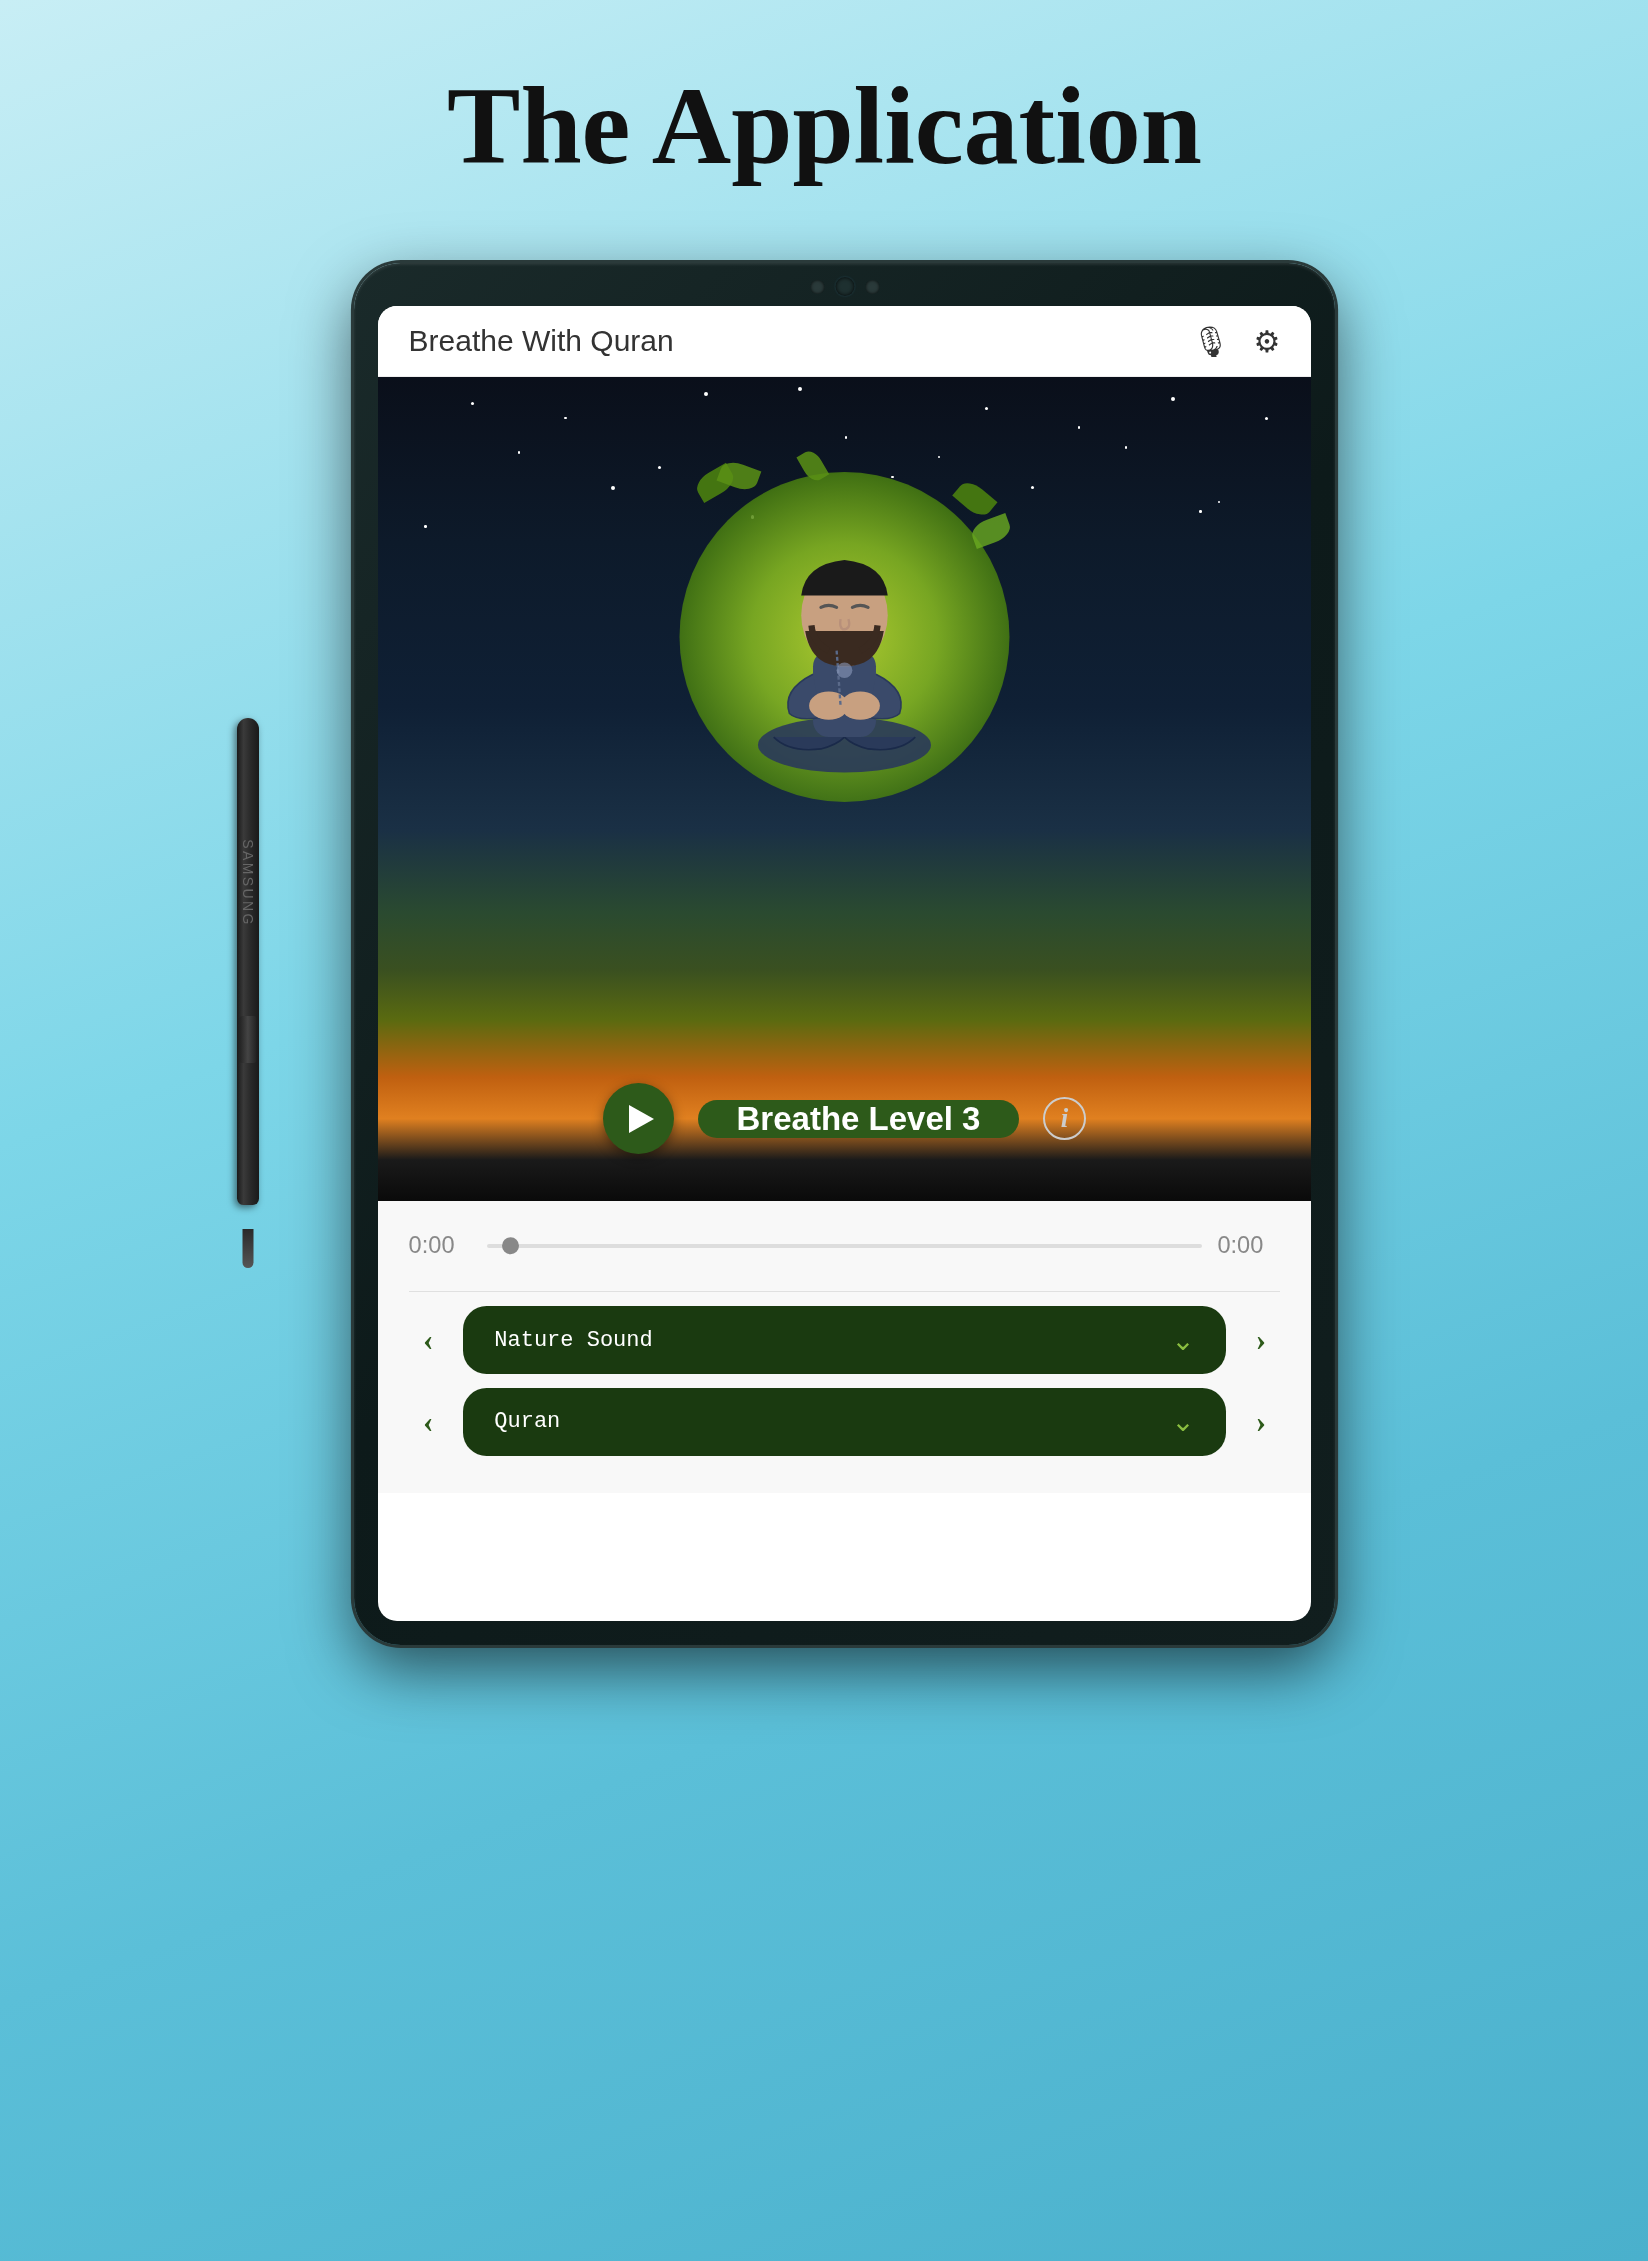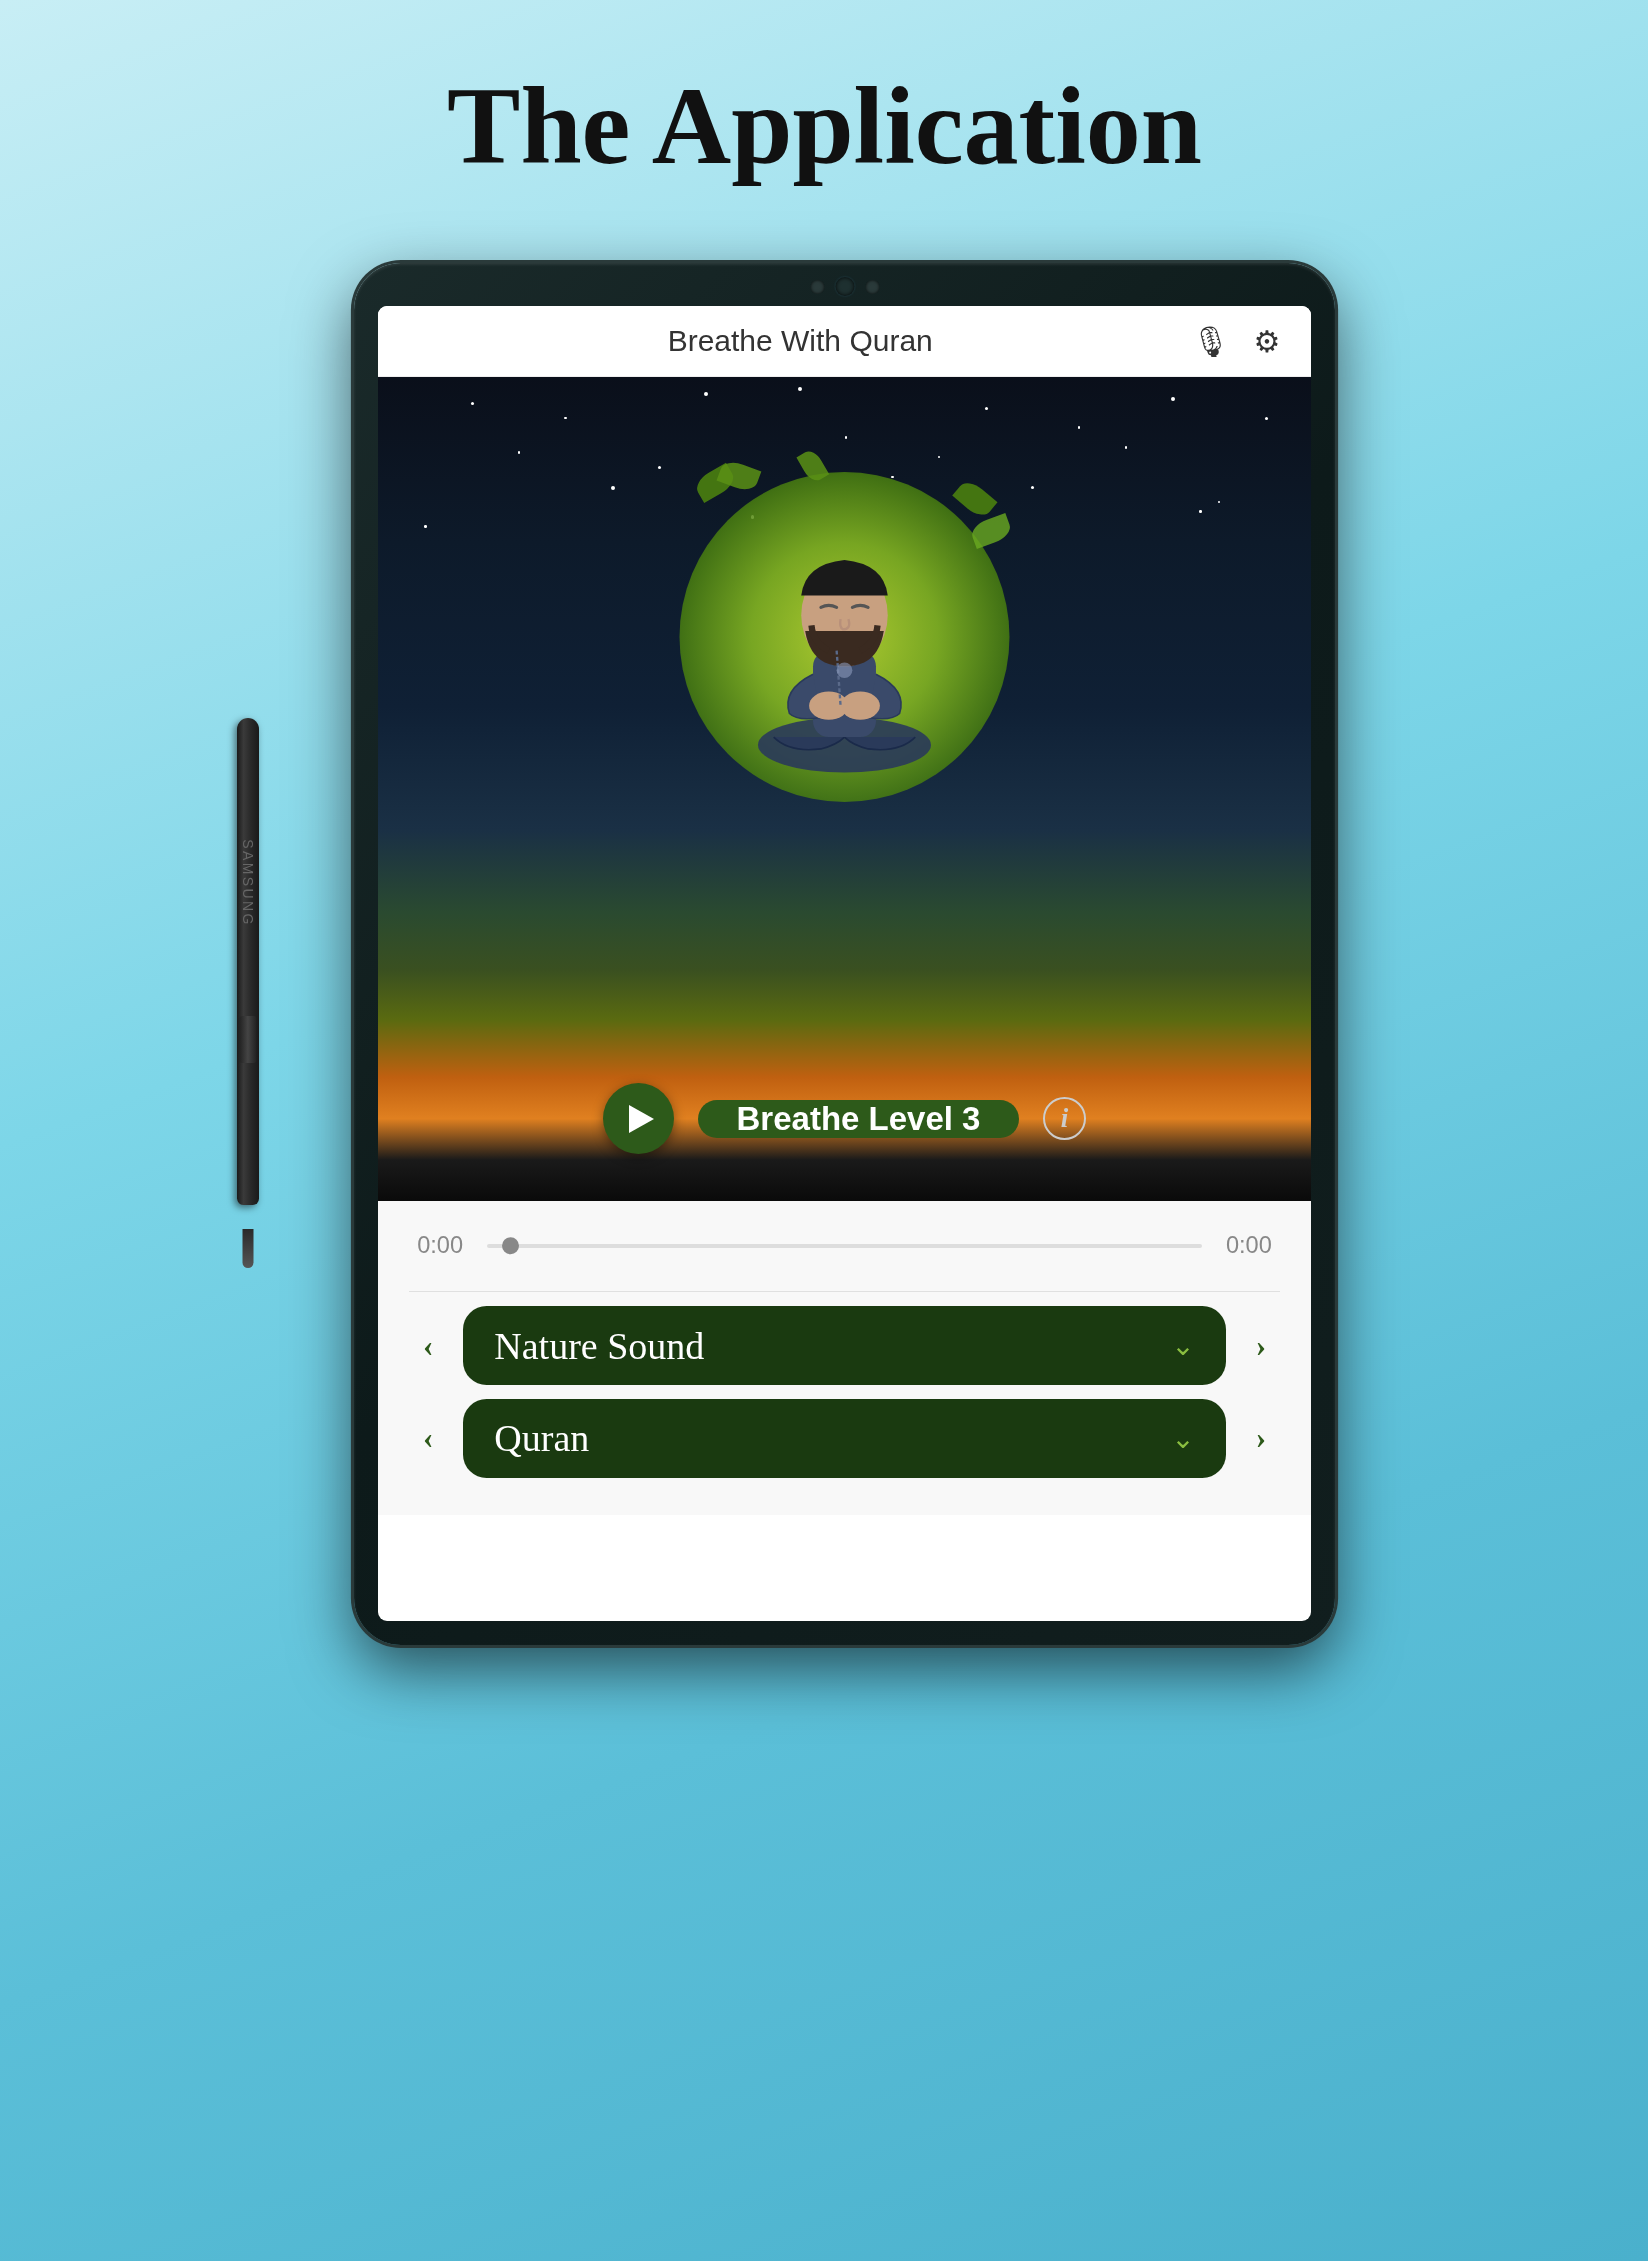--- a/index.html
+++ b/index.html
@@ -153,9 +153,8 @@
       right: 23.6px;
       bottom: 23.6px;
       background: #fff;
-      border-radius: 9px;
+      border-radius: 19px;
       overflow: hidden;
-      text-align: center;
     }
 
     

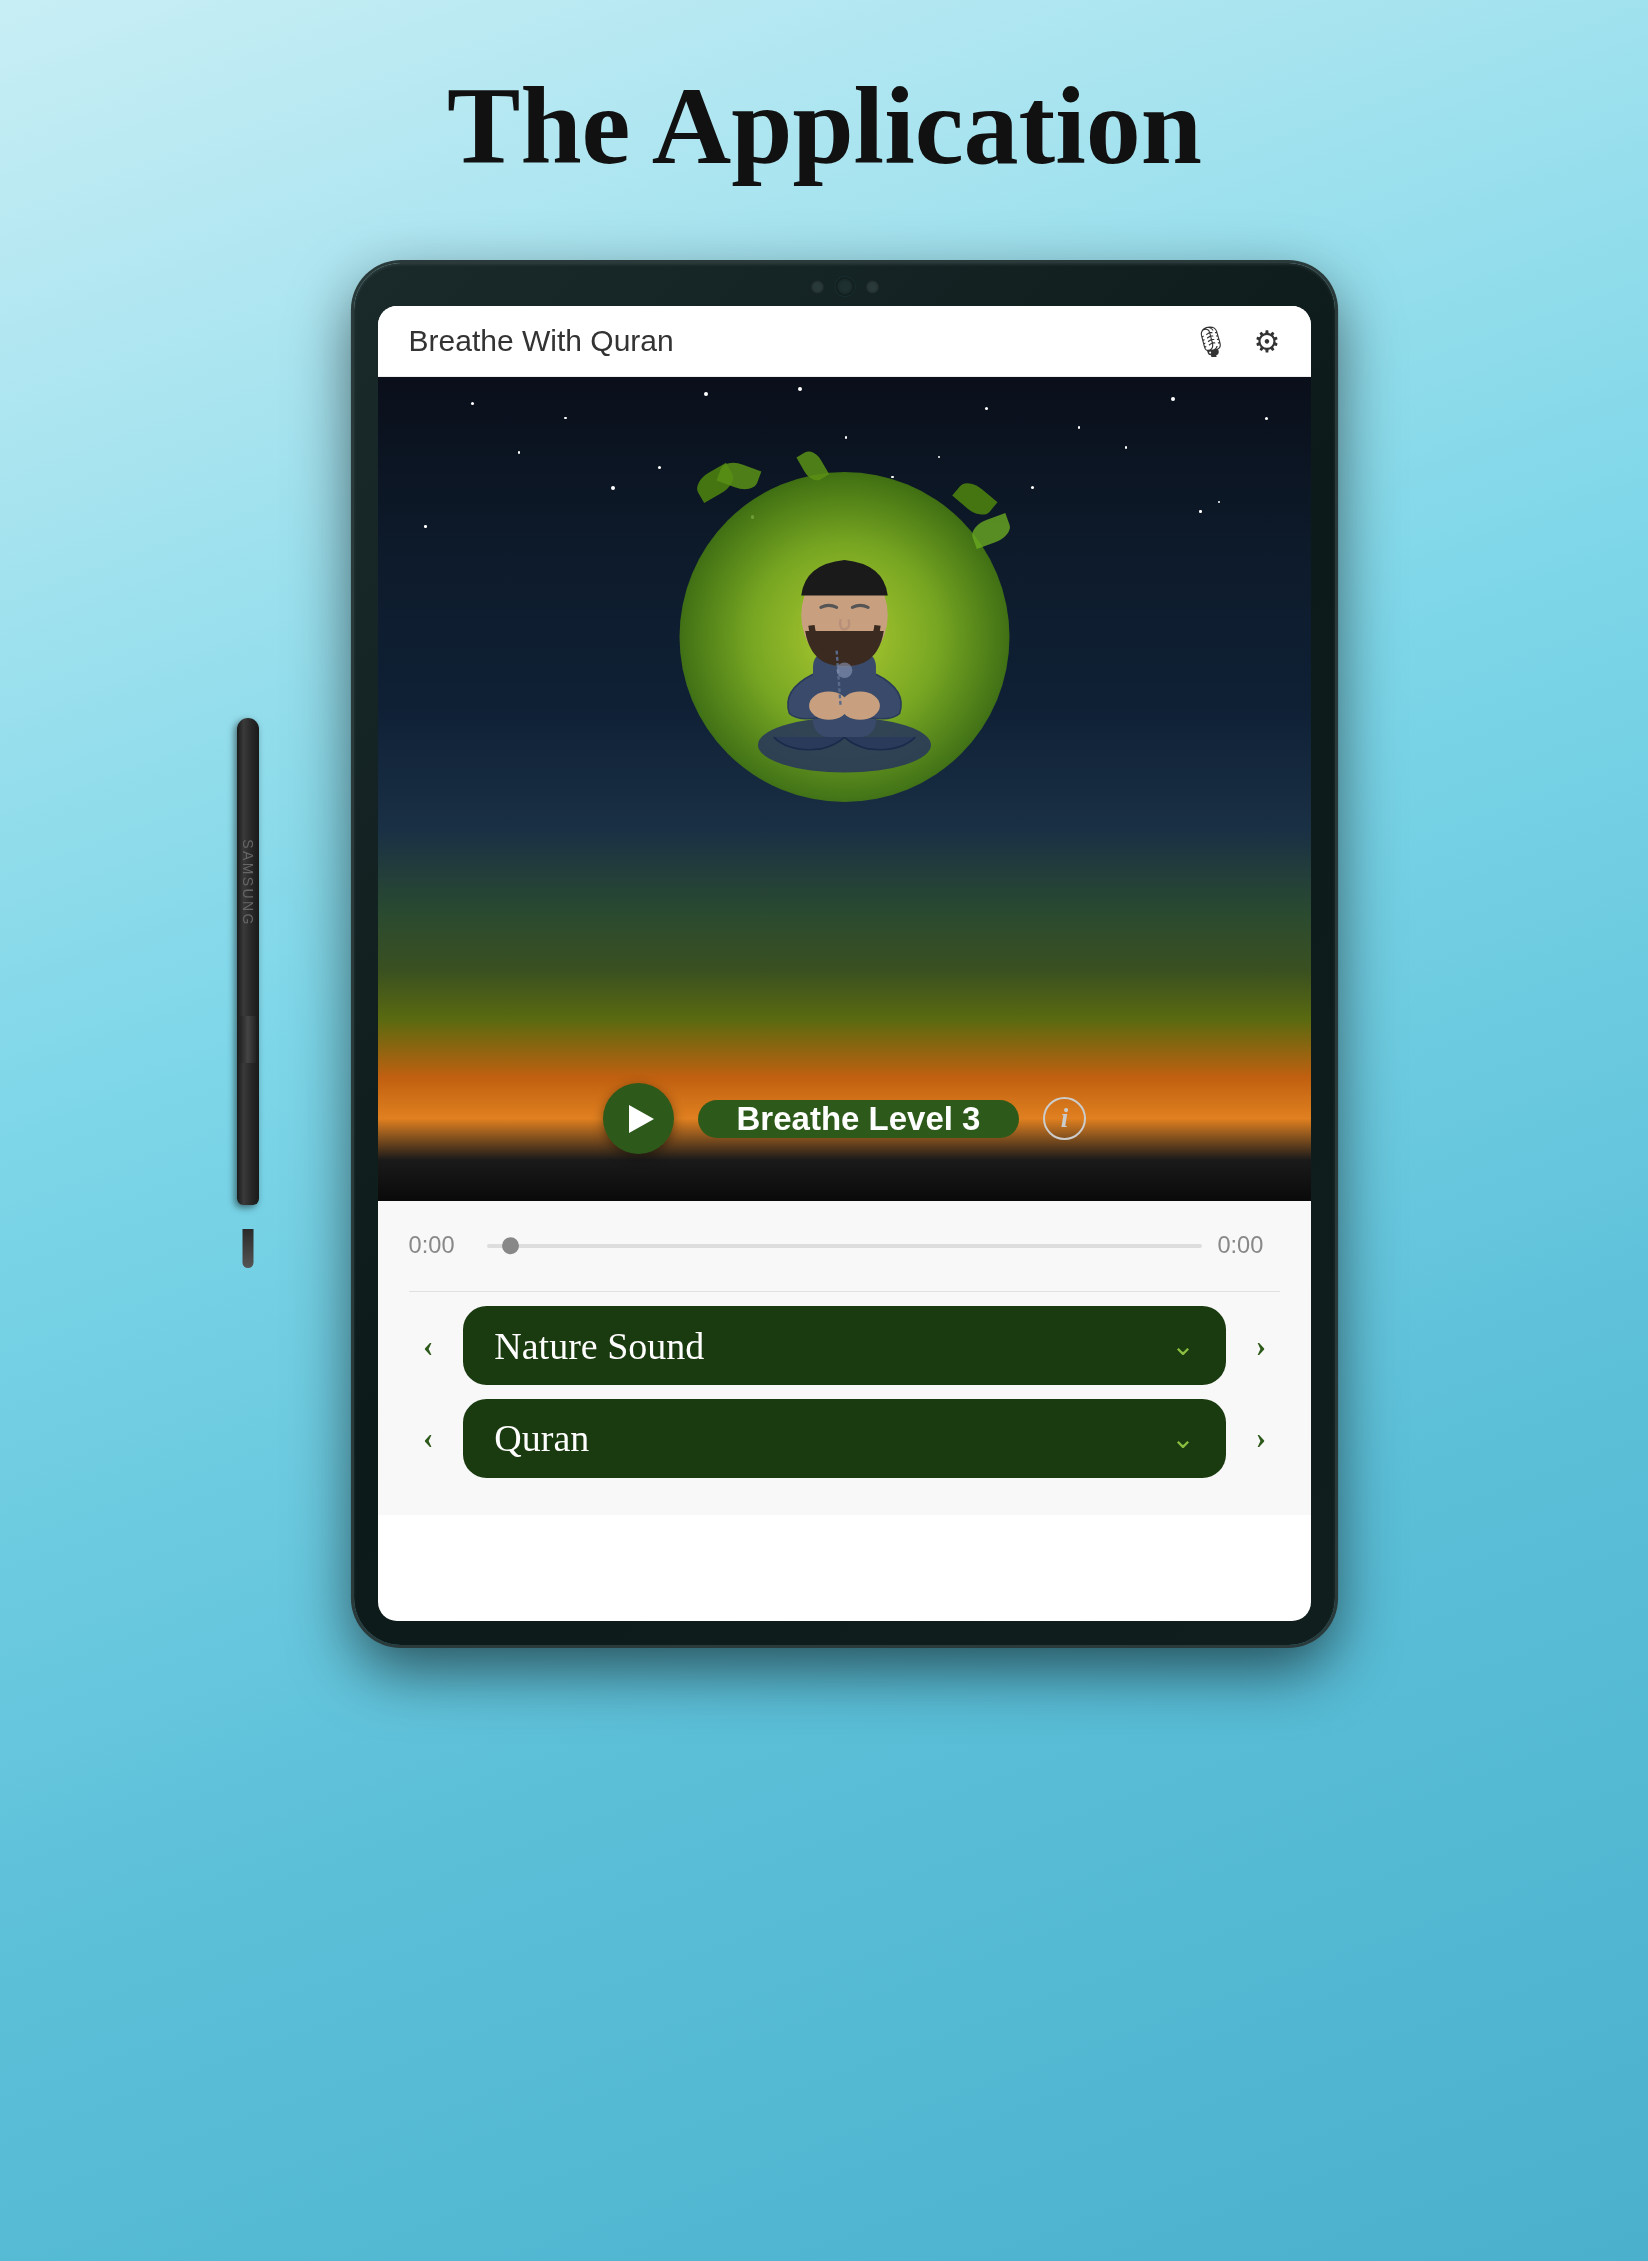--- a/index.html
+++ b/index.html
@@ -399,8 +399,8 @@
 
     .dropdown-btn-text {
       color: #fff;
-      font-size: 38px;
-      font-family: Liberation Serif, serif;
+      font-size: 22px;
+      font-family: Liberation Mono, monospace;
     }
 
     .dropdown-chevron {

